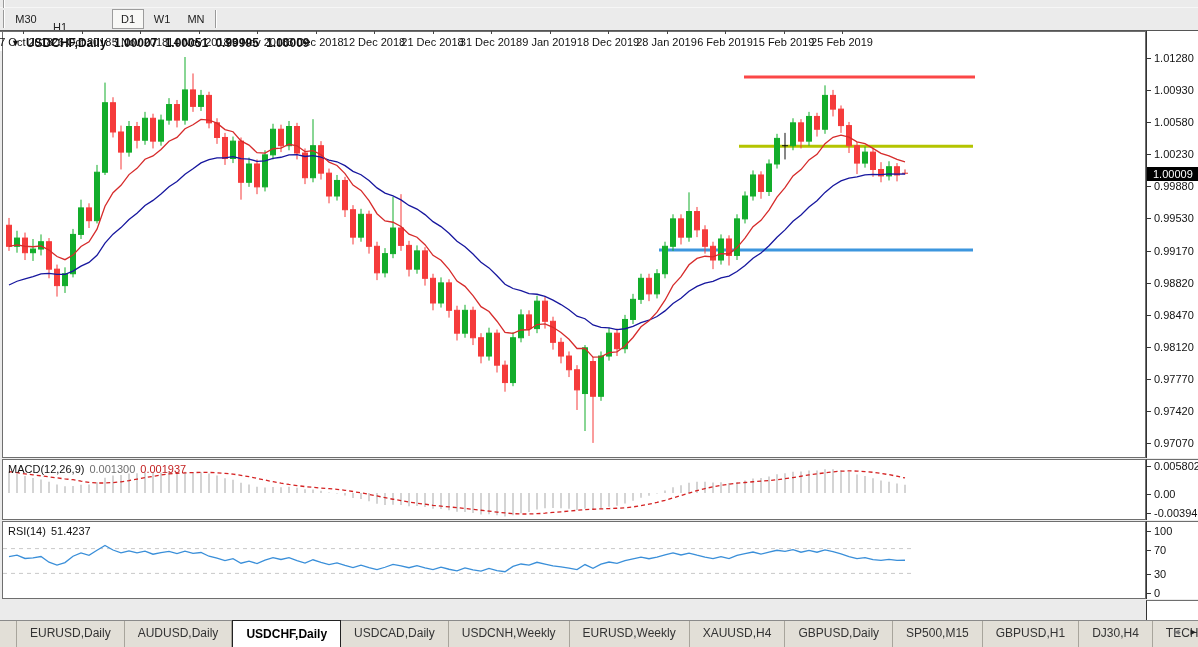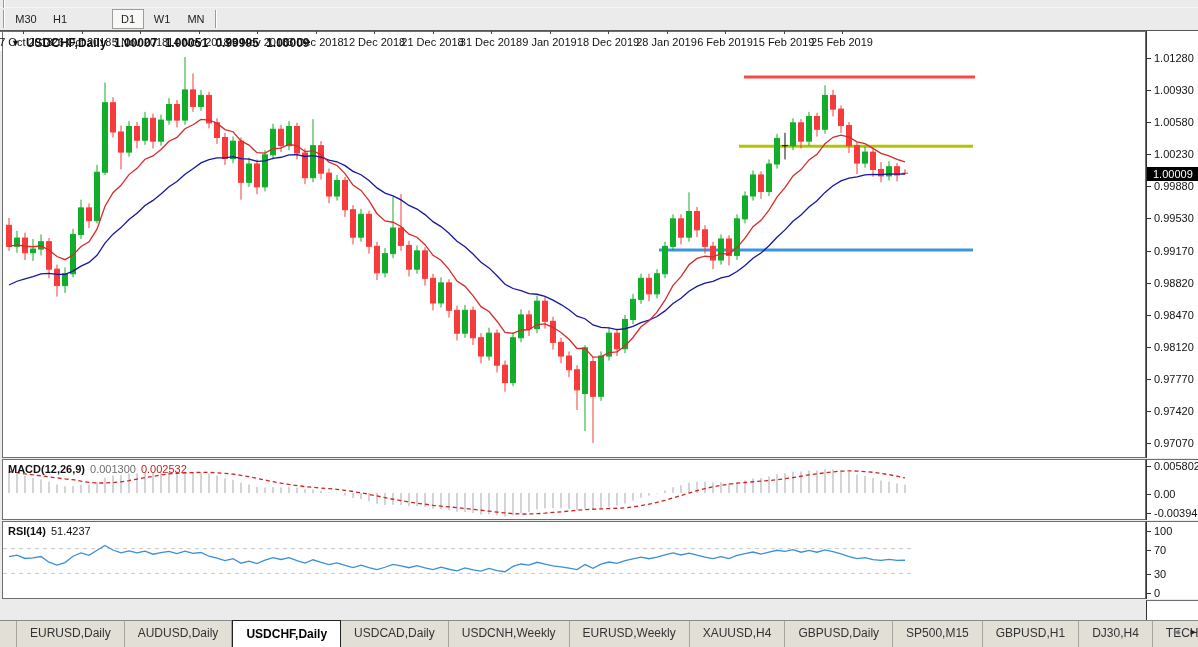--- a/index.html
+++ b/index.html
@@ -71,7 +71,7 @@
   <div class="grip"></div>
   <div id="tf-buttons">
       <div class="tf-btn" style="left: 10px;">M30</div>
-      <div class="tf-btn" style="left: 44px;">H1</div>
+      <div class="tf-btn" style="left: 44px; margin-top: 8px;">H1</div>
       <div class="tf-btn" style="left: 78px; margin-top: 16px;">H4</div>
       <div class="tf-btn active" style="left: 112px;">D1</div>
       <div class="tf-btn" style="left: 146px;">W1</div>

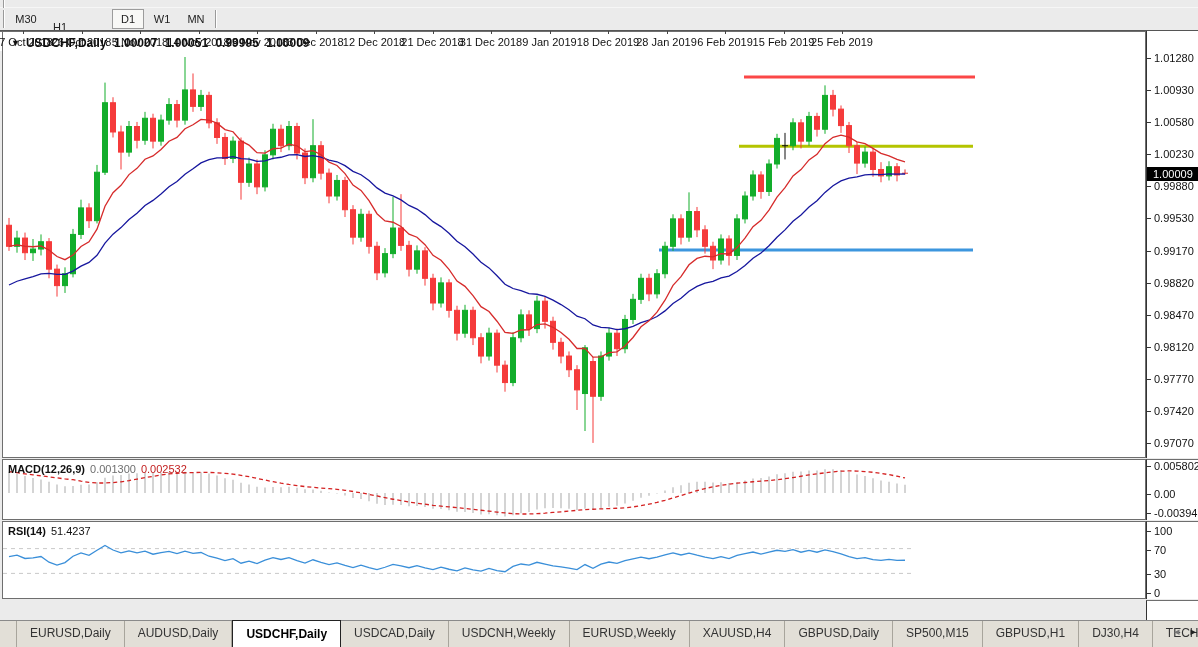--- a/index.html
+++ b/index.html
@@ -41,7 +41,7 @@
   .chart-title .tri { font-size:9px; margin-right:6px; position:relative; top:-1px; }
   .chart-title span { margin-right:4px; }
   .ind-label { position:absolute; left:5px; top:3px; font-size:11px; color:#111; }
-  .ind-label b { font-weight:bold; }
+  .ind-label b { font-weight:normal; }
   .ind-val-main { color:#6e6e6e; margin-left:5px; }
   .ind-val-sig  { color:#c22020; margin-left:5px; }
   .date-label { position:absolute; top:5px; font-size:11px; color:#111;

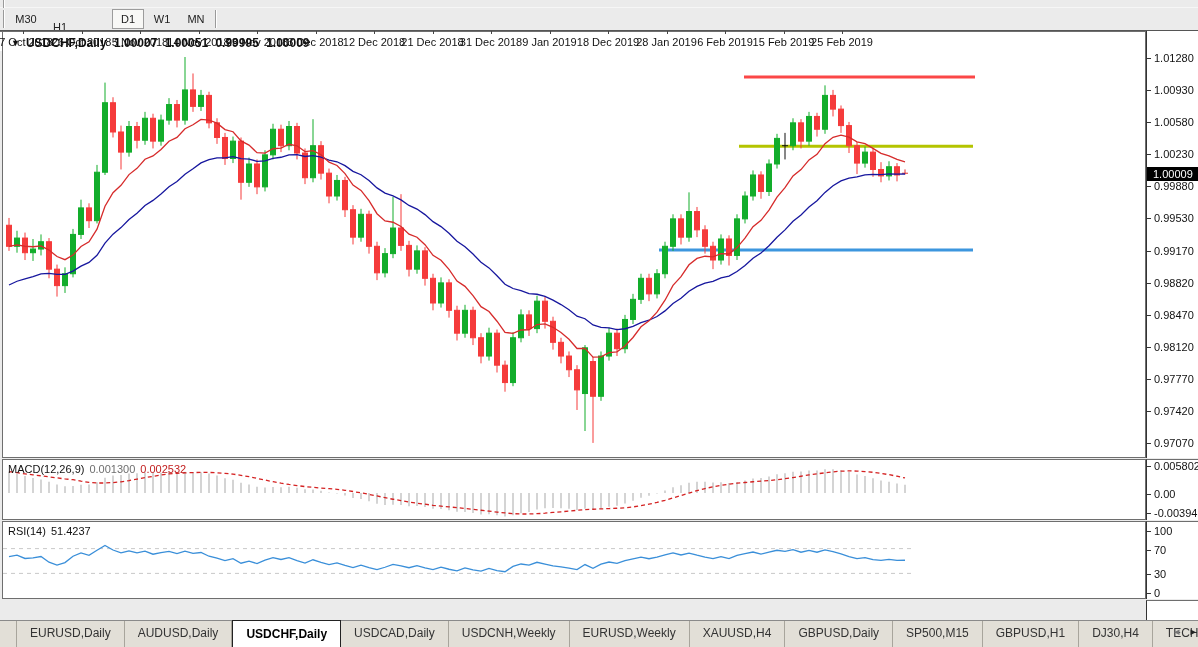--- a/index.html
+++ b/index.html
@@ -669,7 +669,7 @@
         <polyline points="6,11.696752136752401 14,12.702250468746527 22,13.840107070763345 30,14.890514270821857 38,15.795368189415939 46,16.795151648233368 54,17.892289251428515 62,18.92763076251235 70,19.706576089035003 78,21.15389213956652 86,22.341991888867213 94,23.019901091627595 102,22.984038108890374 110,22.55954103570439 118,21.80136005013283 126,20.594678536649383 134,19.169485382742828 142,17.670170875083052 150,16.359613876678235 158,15.054462034129237 166,13.921580918732811 174,13.33224958803314 182,12.898949167440847 190,12.575815039237696 198,12.410748148223043 206,12.435221877695206 214,12.778097627250883 222,13.358017211160039 230,14.134064172405179 238,15.318708021368536 246,16.652560518176127 254,18.334875412428936 262,20.045541398002985 270,21.690852833257004 278,23.215156442075184 286,24.469865463889143 294,25.524582042645065 302,26.606297325609944 310,27.356477326121418 318,28.051083947686976 326,28.694234427667386 334,29.366322113186698 342,30.308692934834557 350,31.50313891075236 358,32.86444970201843 366,34.366508587460245 374,35.97023173792551 382,37.69489348367933 390,39.24789179179199 398,40.62317090166036 406,42.026482596647455 414,43.214530419253975 422,44.22038520426756 430,45.29326799171767 438,46.16393188891212 446,46.87049459785654 454,47.6361435054585 462,48.45212320793349 470,49.345036575499236 478,50.262522890158095 486,51.167533274689575 494,52.0737281160402 502,52.93648785651677 510,53.64051343259935 518,53.97815345071605 526,53.982346398045294 534,53.703971302860204 542,53.17334726756861 550,52.463902826612824 558,51.79262220200897 566,51.073801706546234 574,50.33869009283744 582,49.61195565558782 590,49.23191825900854 598,48.87682436415001 606,48.566592307523074 614,48.27377126819971 622,47.76393023053575 630,46.93245252983378 638,45.696784406911554 646,44.13725200967153 654,42.44386050745022 662,40.31176714047782 670,37.91982199951112 678,35.54300091186478 686,33.013662442491004 694,30.614889235897213 702,28.515927634500564 710,26.837452370714953 718,25.33736545611695 726,24.164316937582512 734,23.21831804770416 742,22.482260212260556 750,21.736130262794138 758,21.18631946368362 766,20.583860068783004 774,19.751309905802582 782,18.71819537272708 790,17.531207875803993 798,16.245700582858895 806,14.95296371327293 814,13.835220615487852 822,12.807755560351506 830,11.84996663612392 838,11.161898770861526 846,10.905717598884472 854,11.037628255990242 862,11.527404849570814 870,12.287724727547193 878,13.39599747455567 886,14.662144717278672 894,16.23326127818967 902,17.953508217803396" fill="none" stroke="#d42222" stroke-width="1.3" stroke-dasharray="4 3"></polyline>
       </svg>
     <div class="ind-label">
-      <b>MACD(12,26,9)</b><span class="ind-val-main">0.001300</span><span class="ind-val-sig">0.002532</span>
+      <b>MACD(12,26,9)</b><span class="ind-val-main">0.001300</span><span class="ind-val-sig">0.001937</span>
     </div>
   </div>
 

